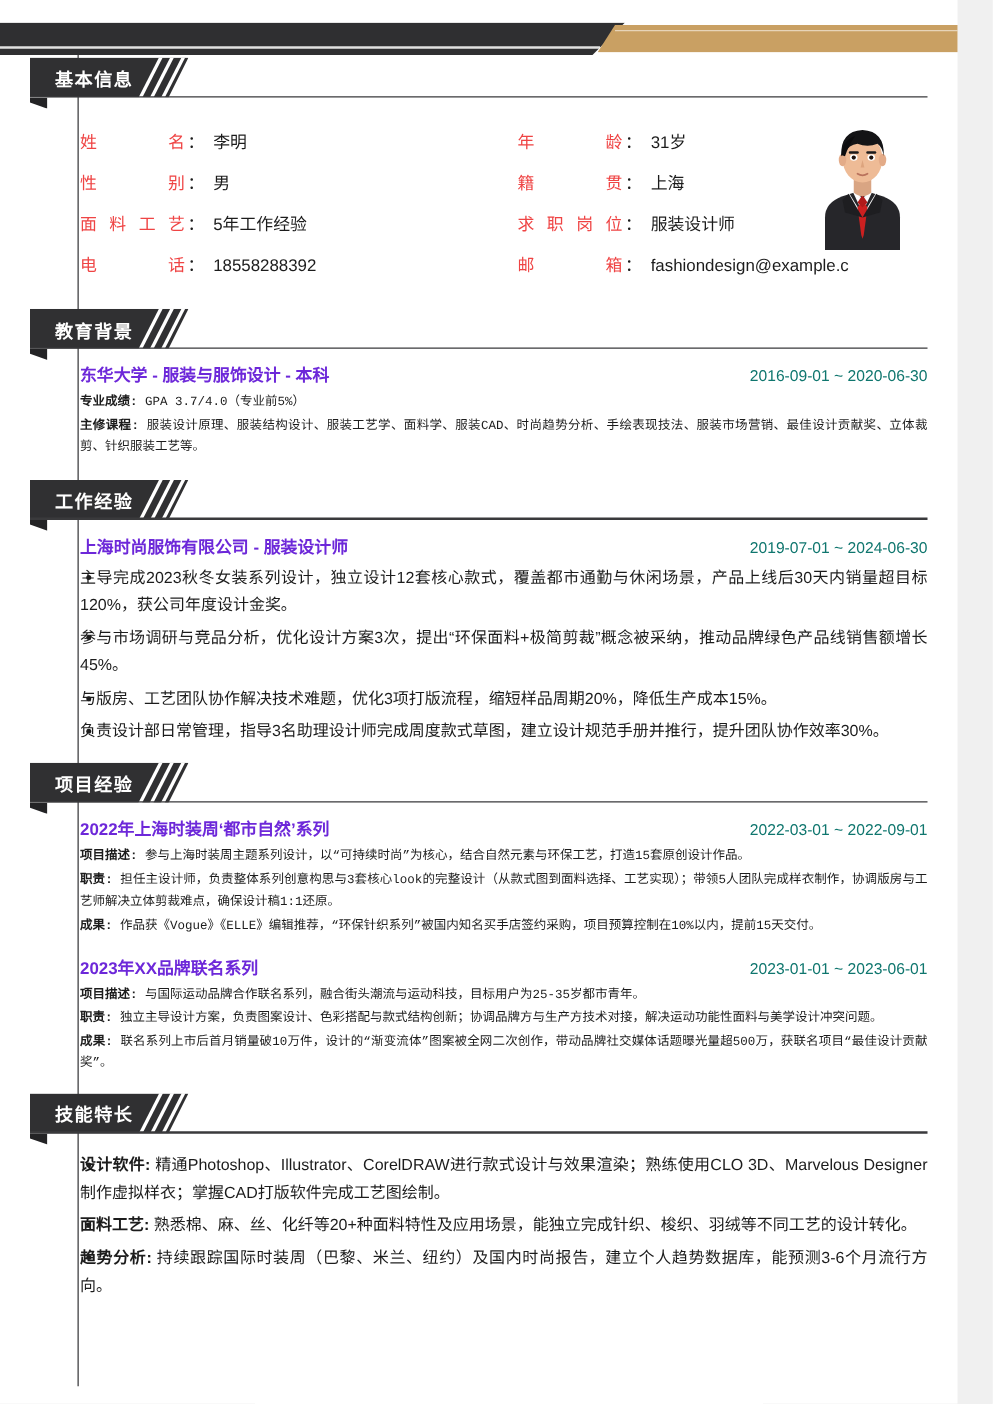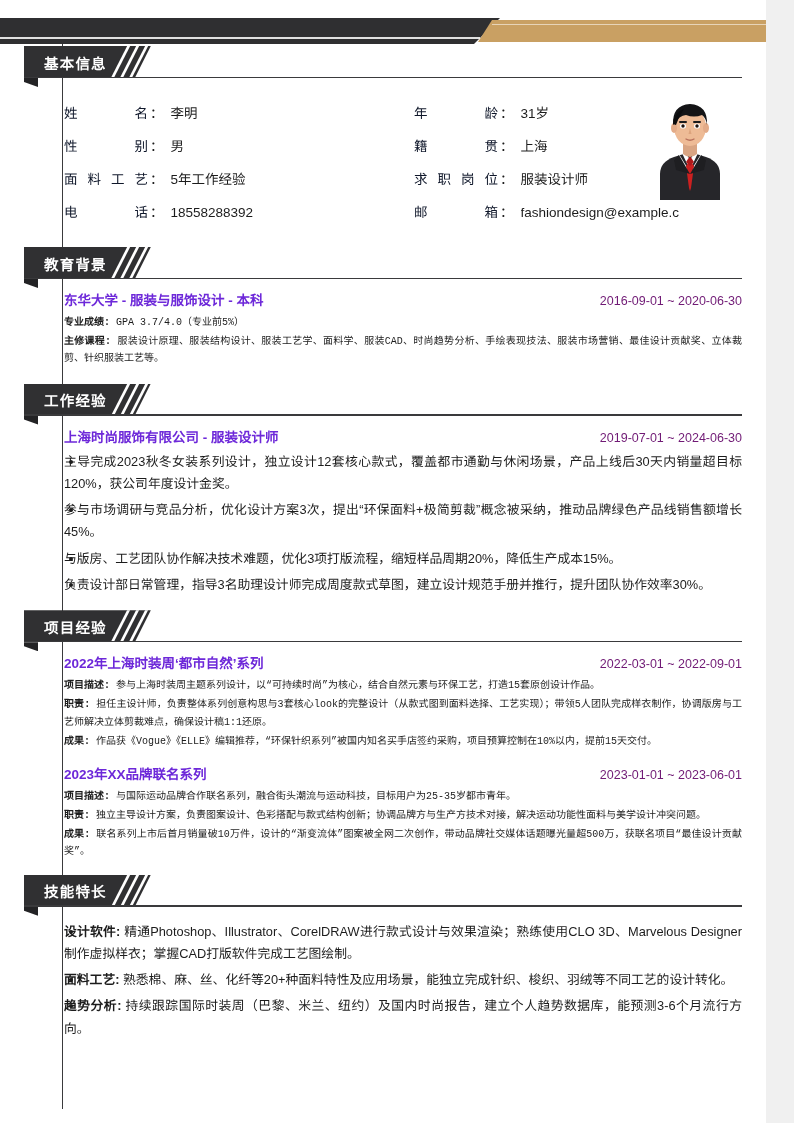--- a/index.html
+++ b/index.html
@@ -155,7 +155,7 @@
     width: 84px;
     text-align: justify;
     text-align-last: justify;
-    color: #0f172a;
+    color: #ef4444;
   }
   .info-colon { padding: 0 7px 0 2px; }
   .info-value { color: #1c1c1c; overflow: hidden; }

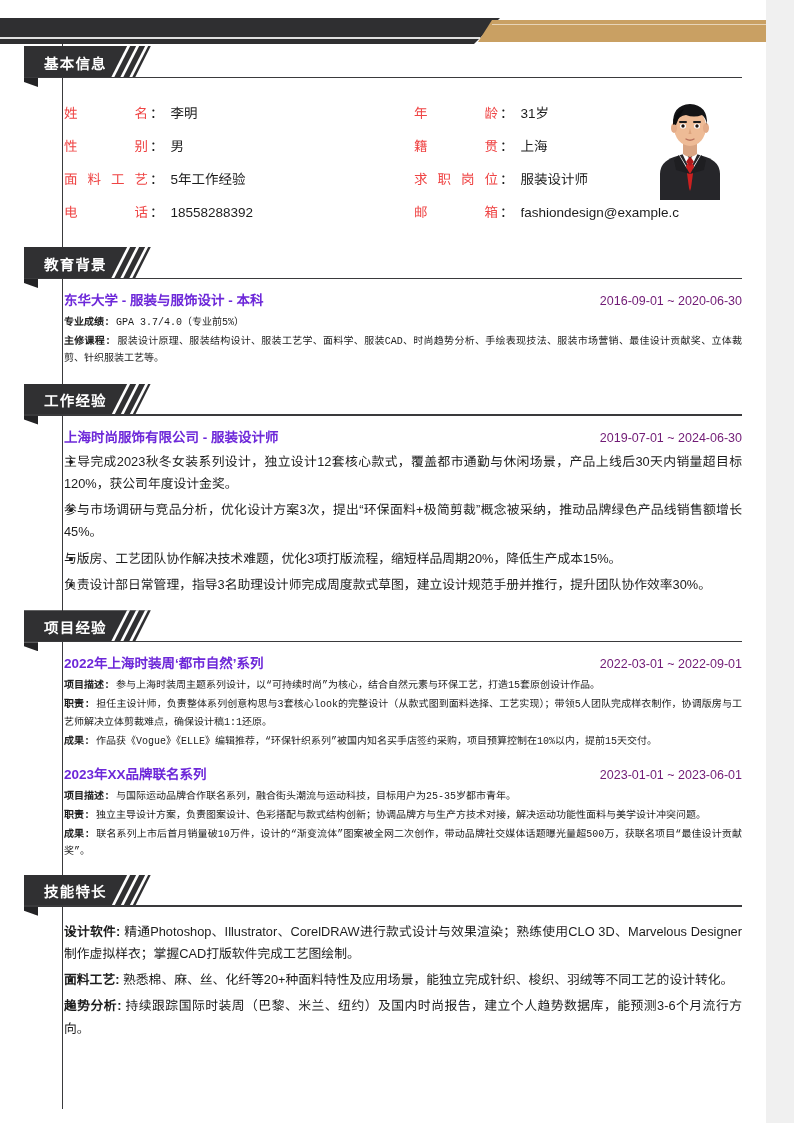--- a/index.html
+++ b/index.html
@@ -186,7 +186,7 @@
   }
   .entry-date {
     font-size: 12.5px;
-    color: #701a75;
+    color: #0f766e;
     white-space: nowrap;
     padding-left: 12px;
   }

